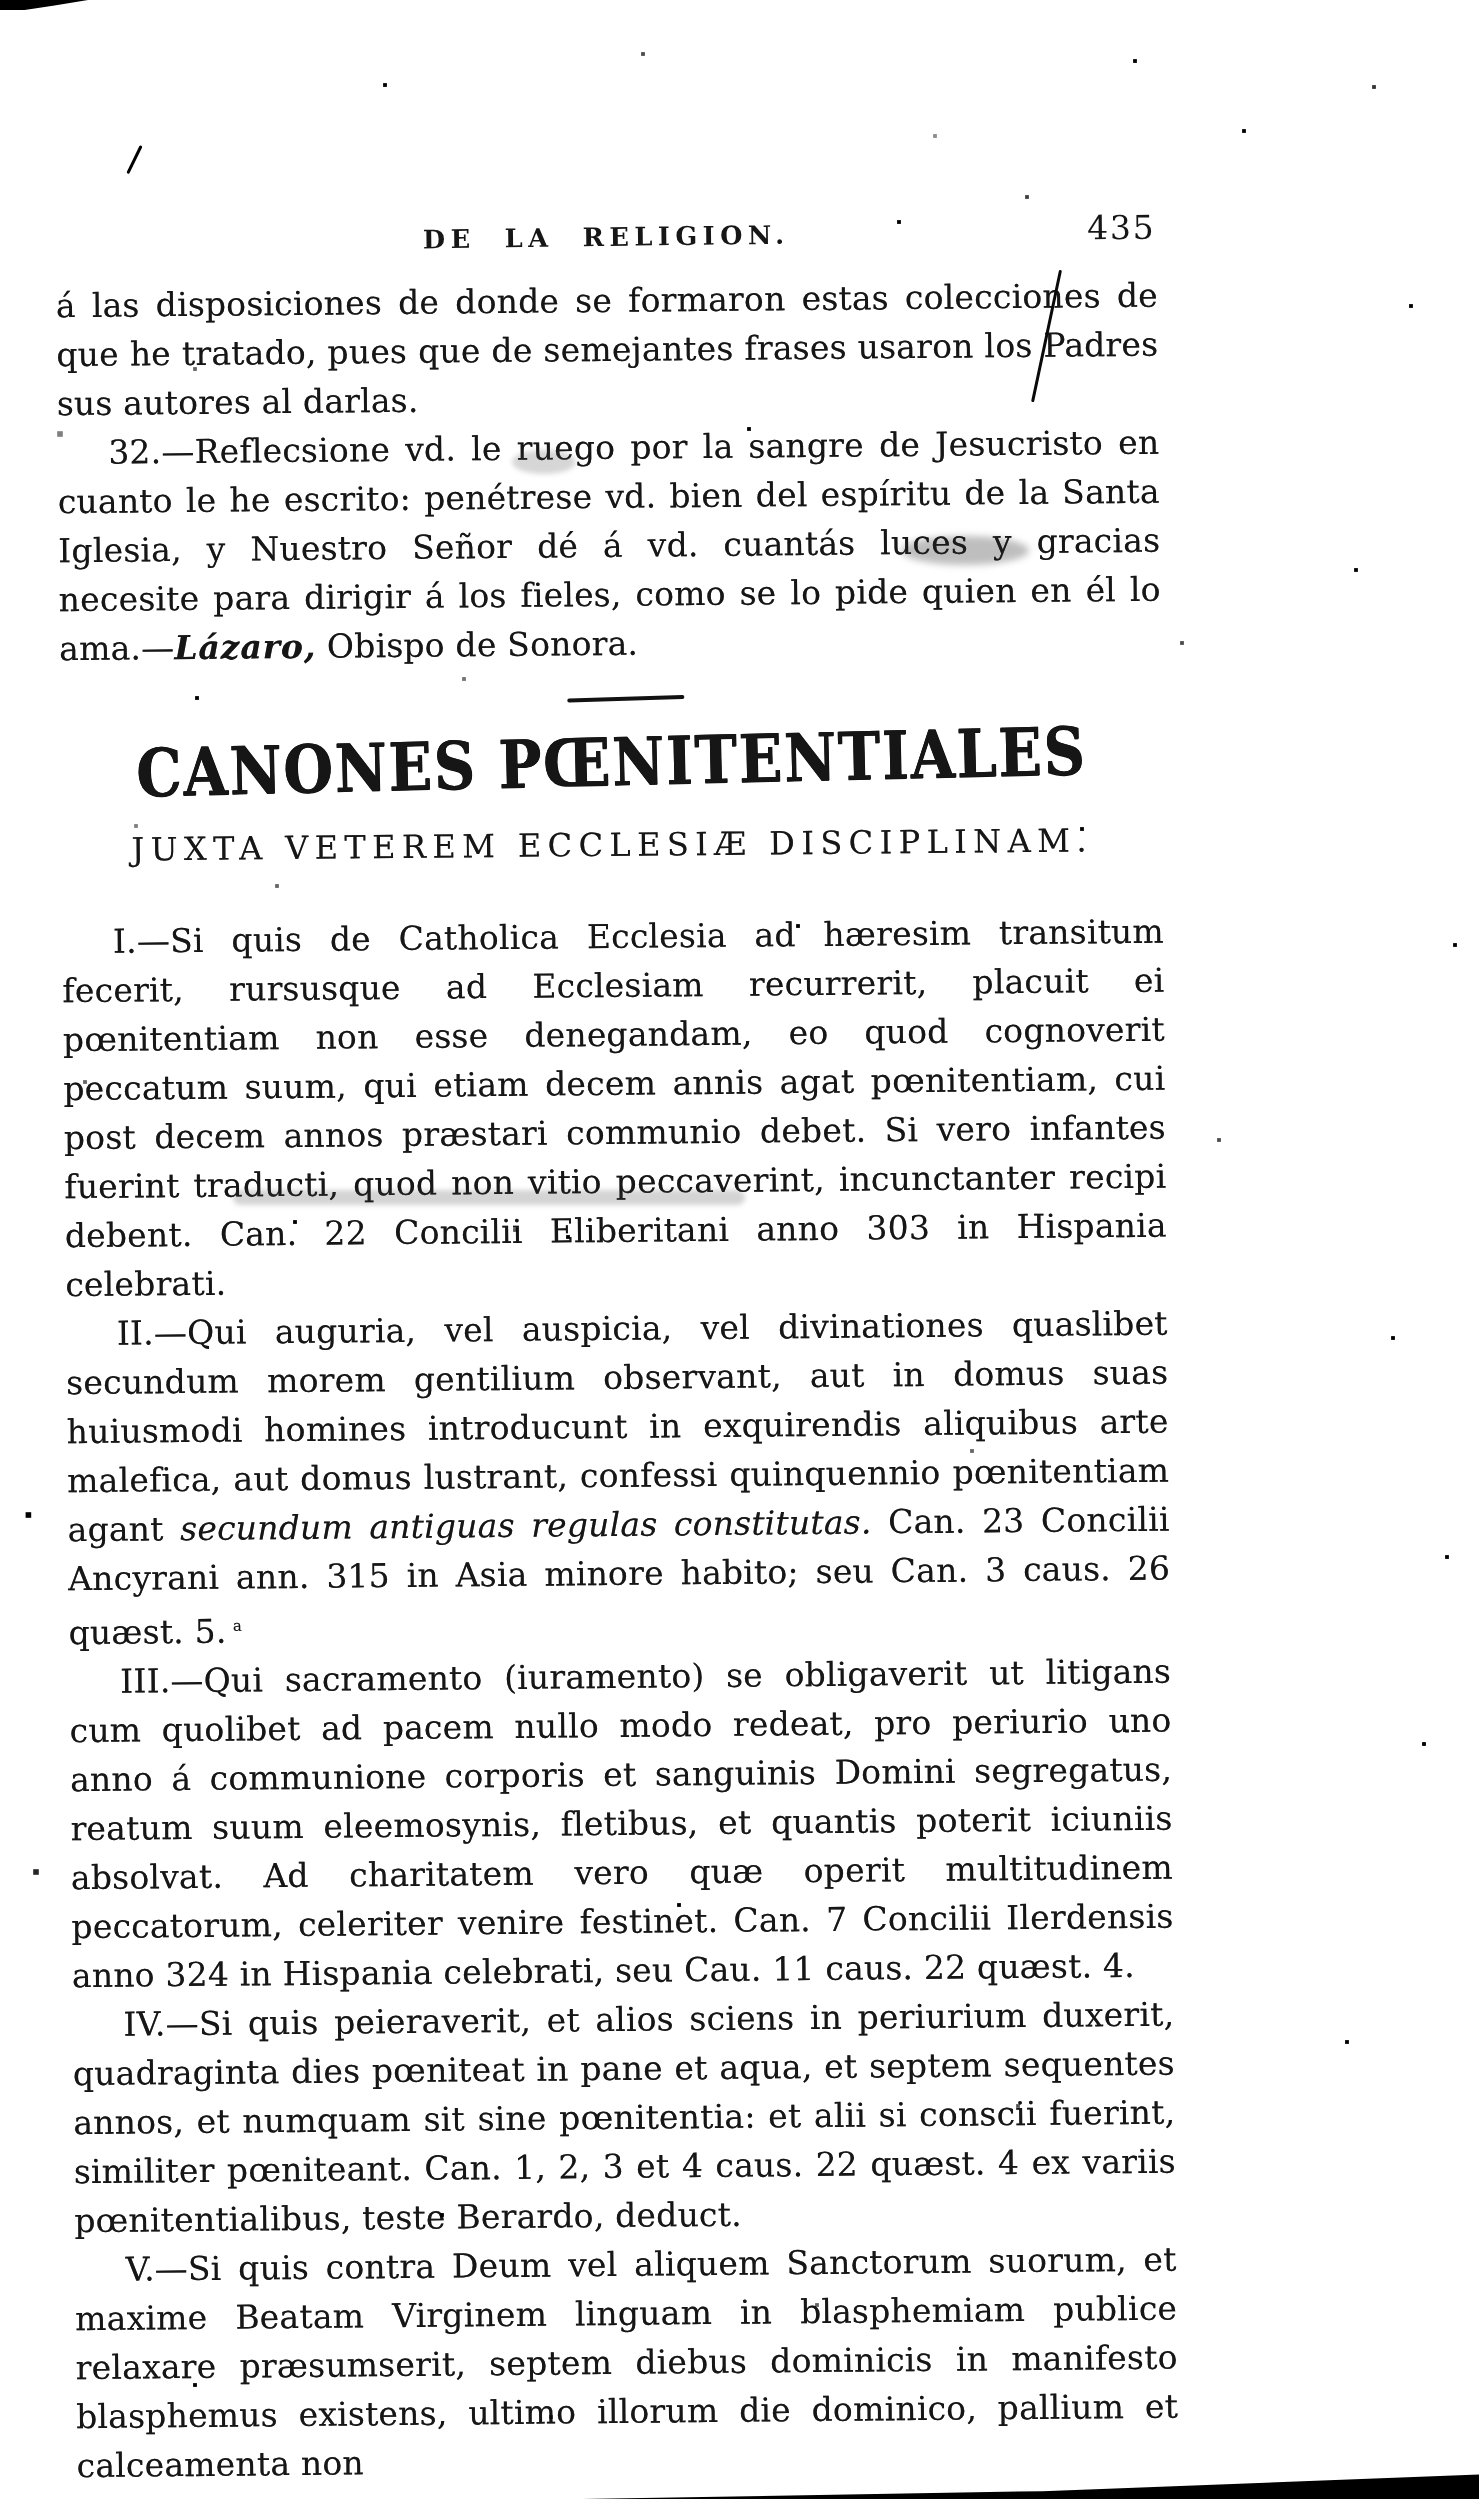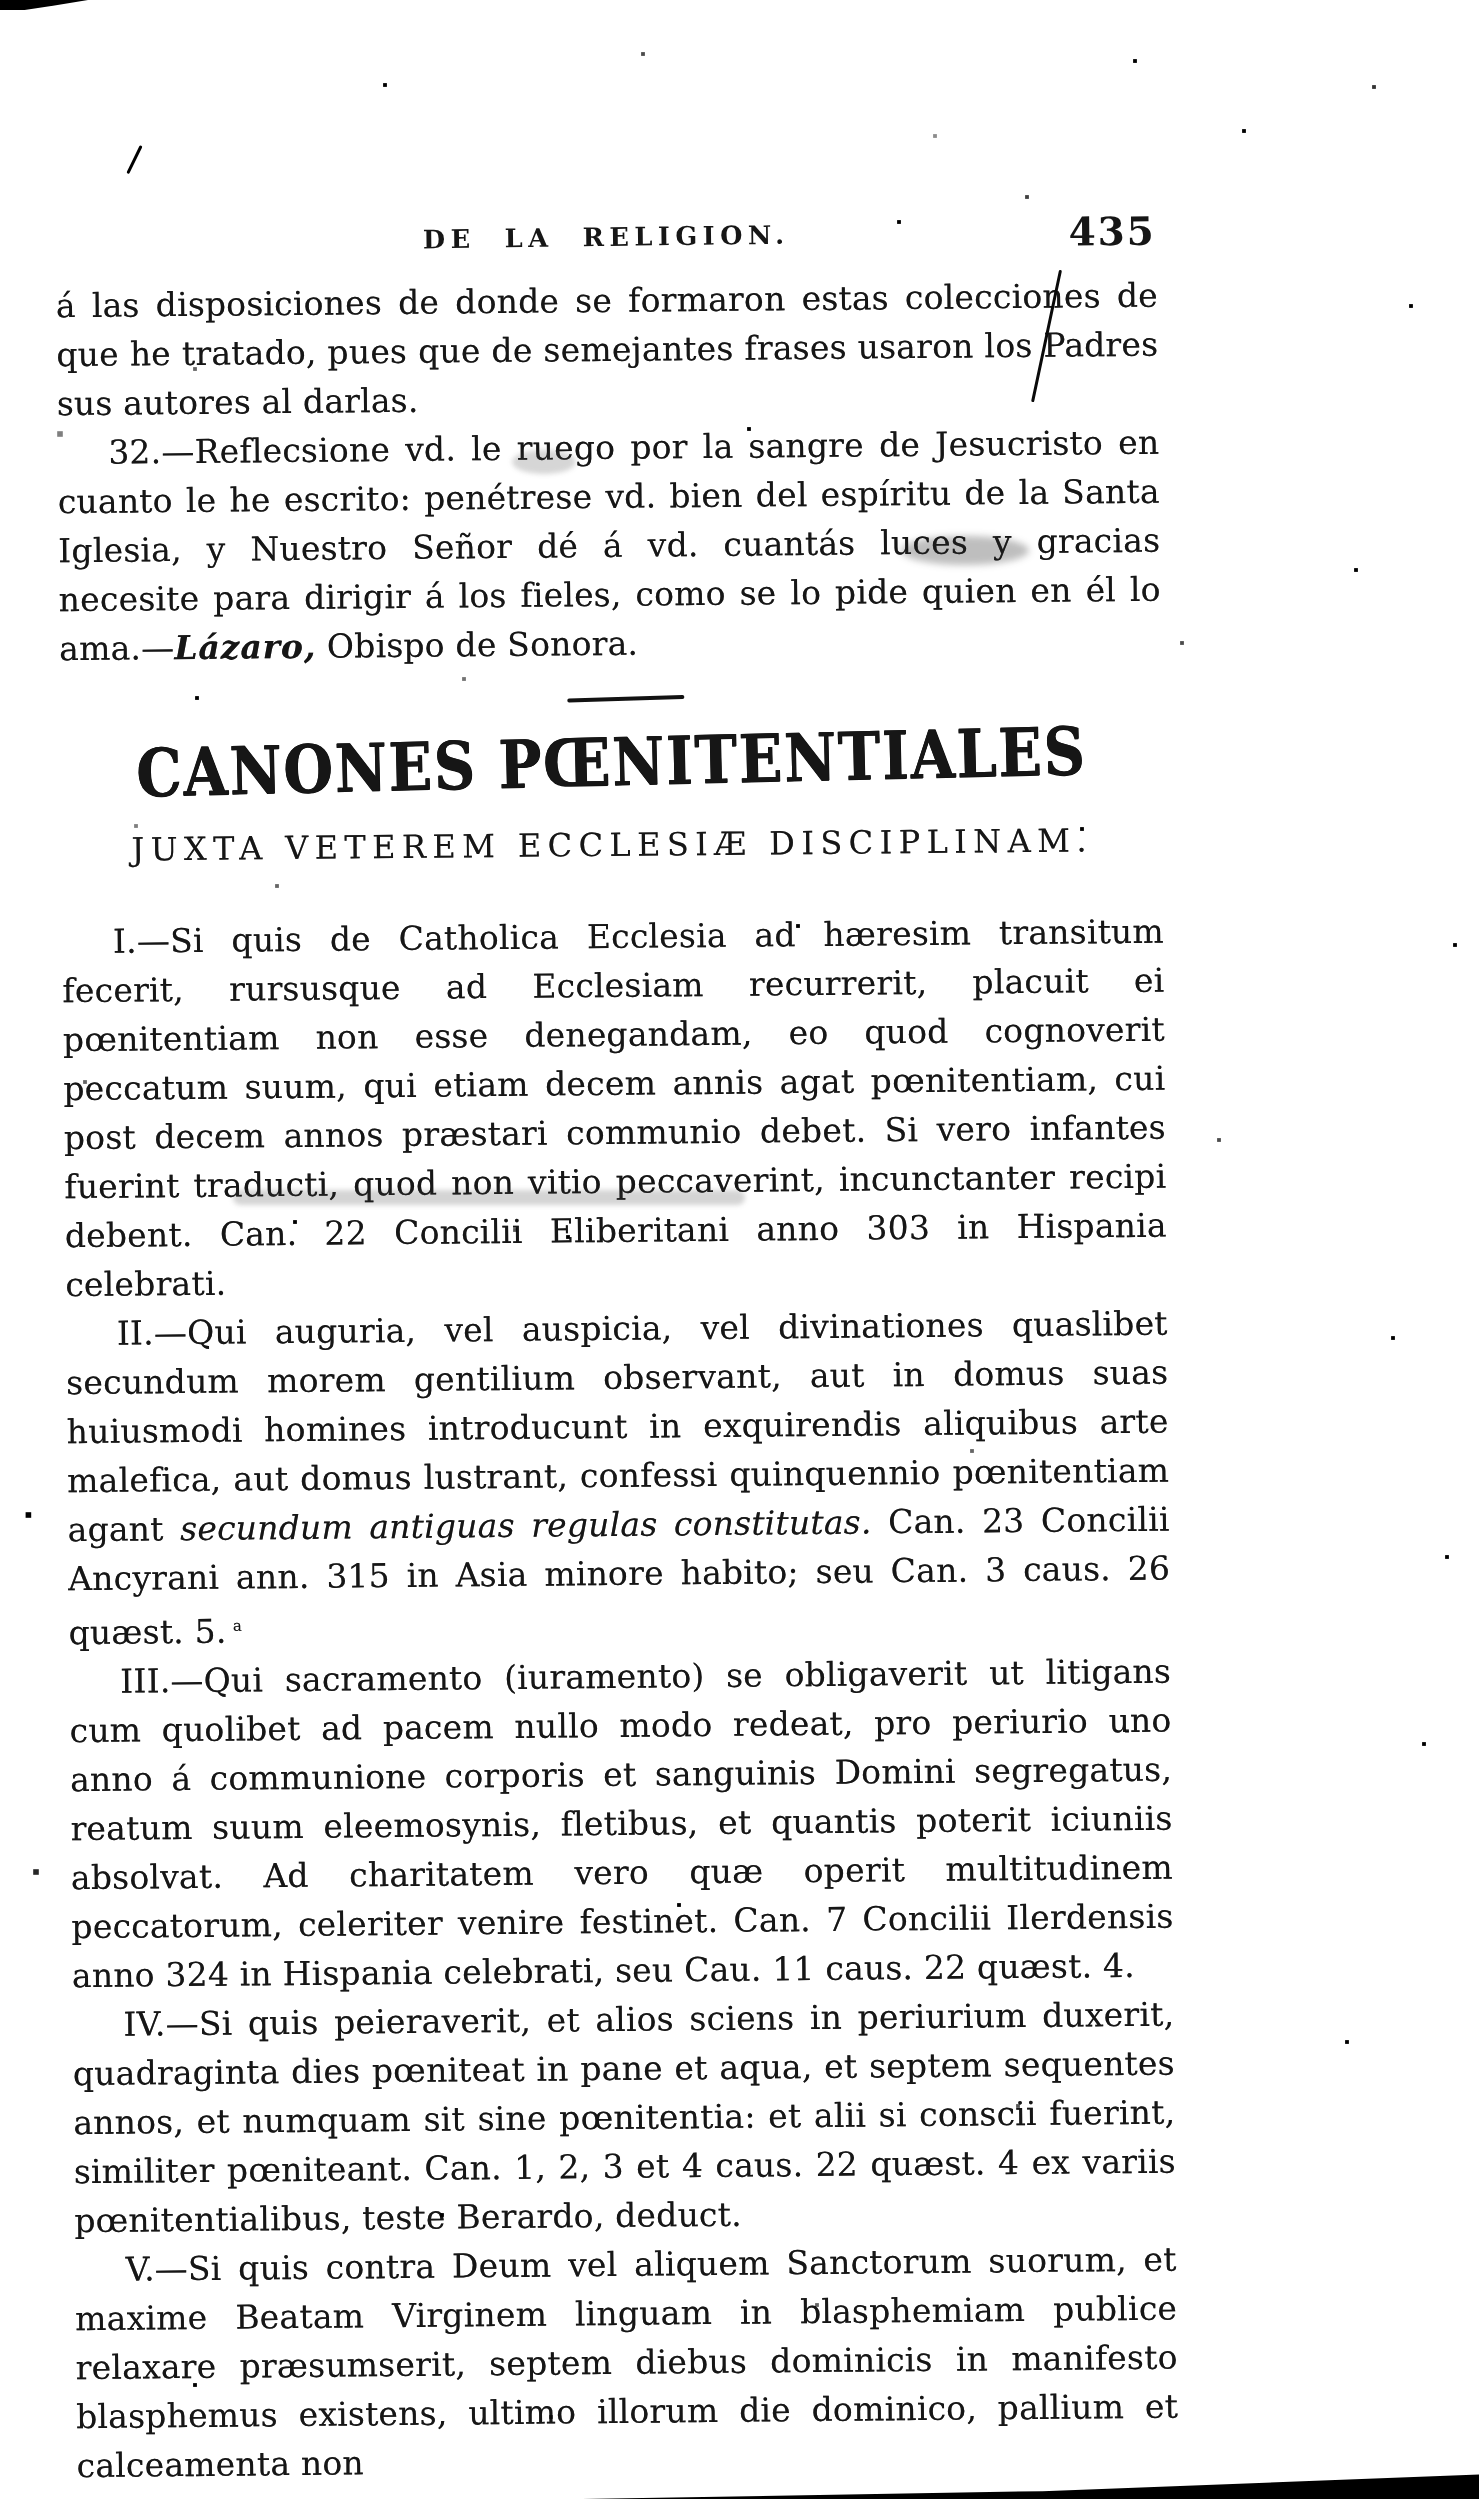--- a/index.html
+++ b/index.html
@@ -39,8 +39,8 @@
     position: absolute;
     right: 1.8px;
     top: -9.1px;
-    font-size: 39px;
-    font-weight: bold;
+    font-size: 33px;
+    font-weight: normal;
     letter-spacing: 1.8px;
   }
   .body-par {

